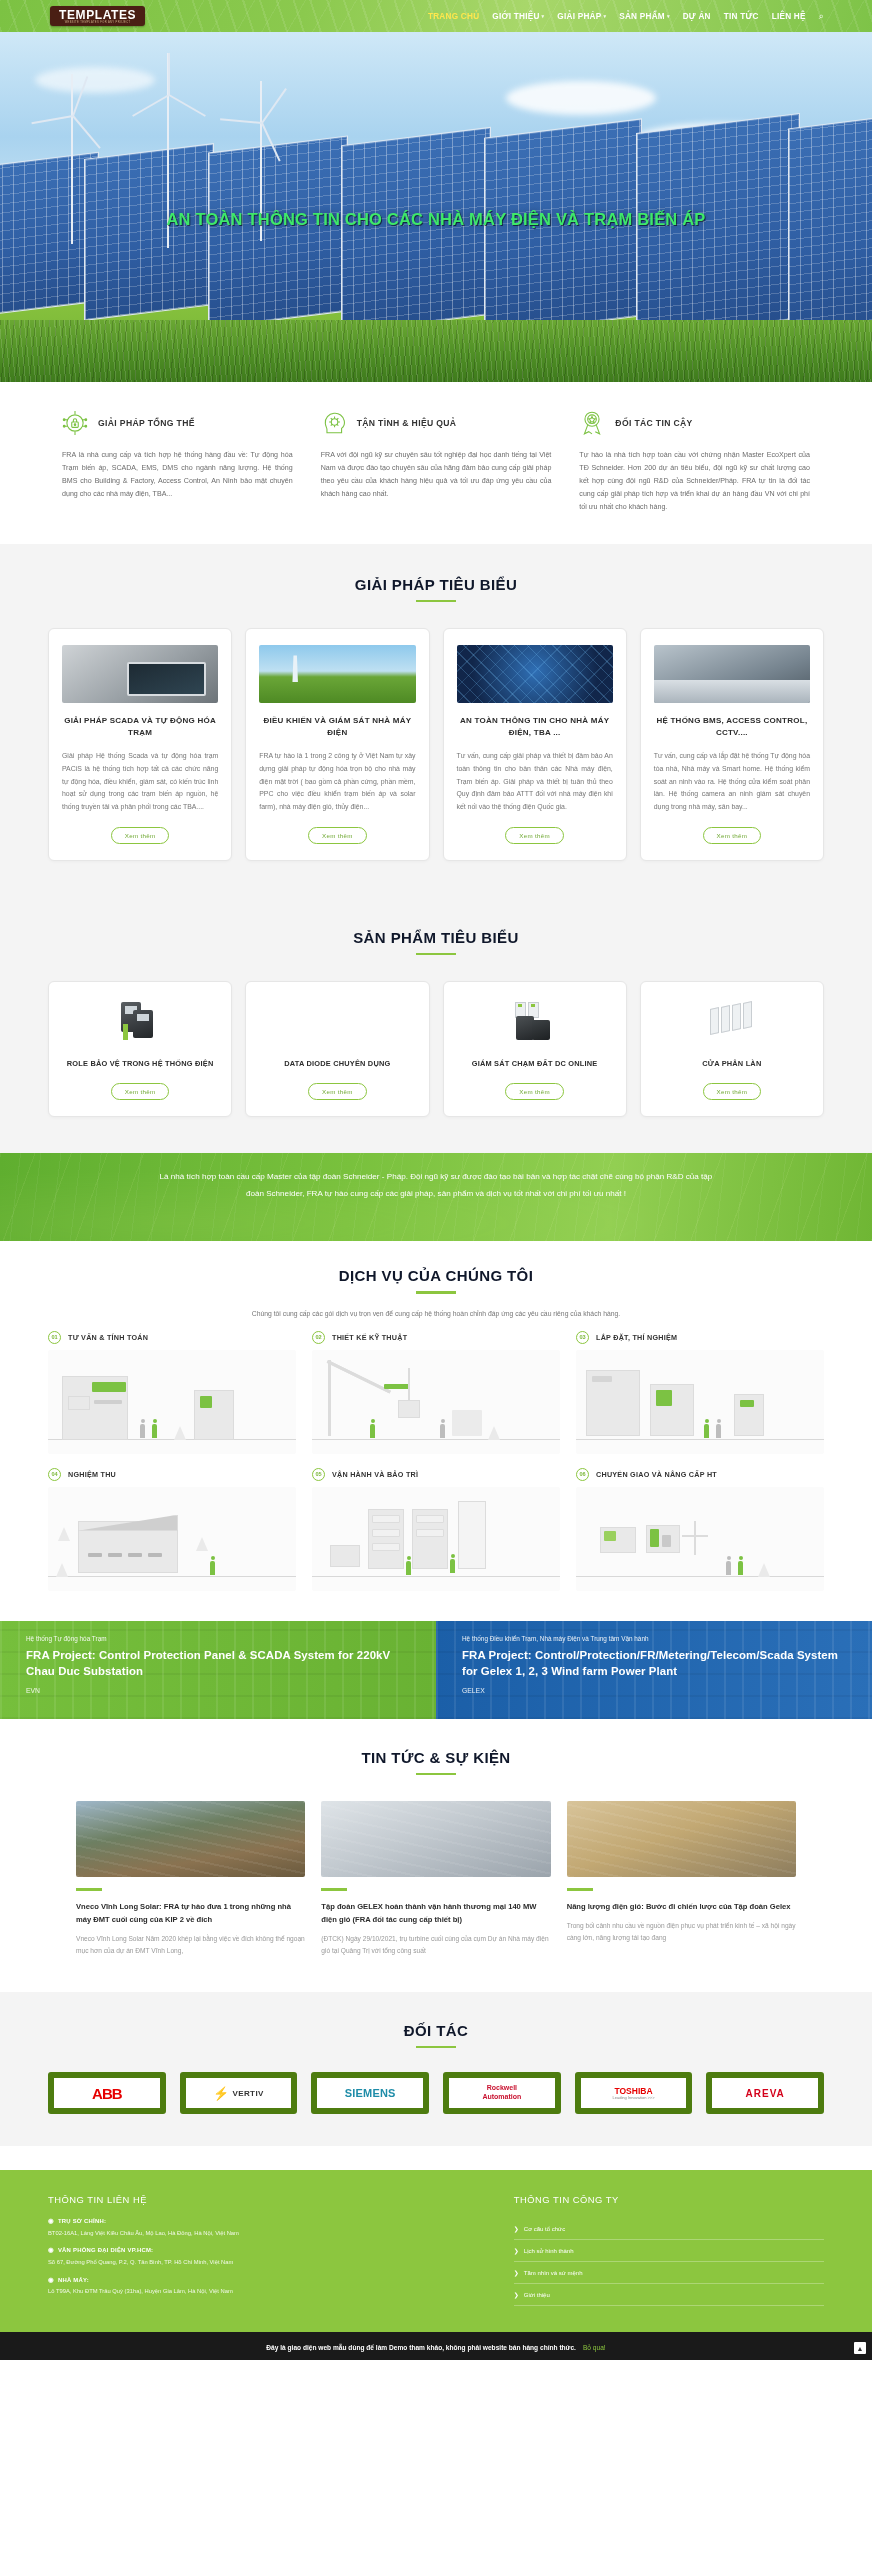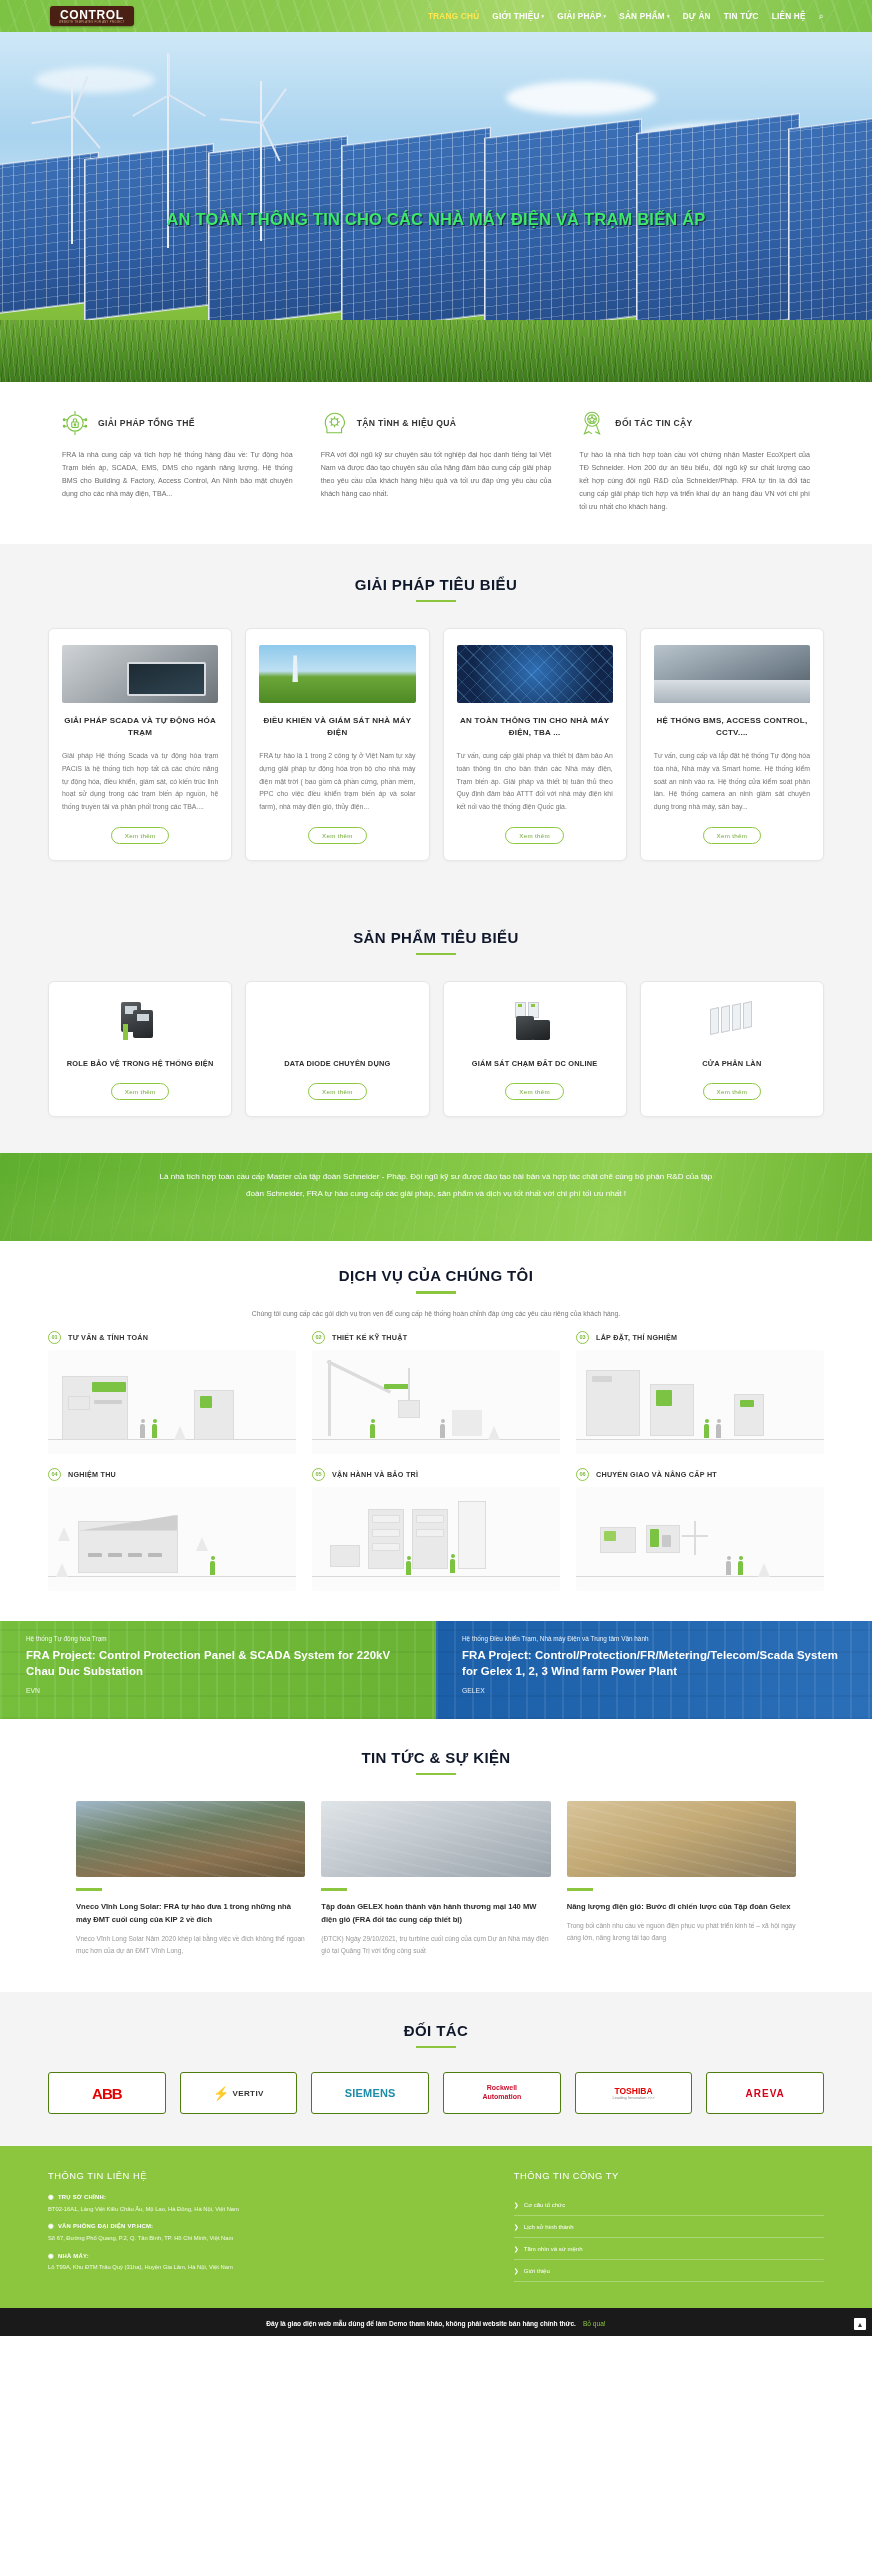--- a/index.html
+++ b/index.html
@@ -236,7 +236,7 @@
 
   <div class="header">
     <div class="logo">
-      <div class="logo-main">CONTROL</div>
+      <div class="logo-main">TEMPLATES</div>
       <div class="logo-sub">WEBSITE TEMPLATES FOR ANY PROJECT</div>
     </div>
     <div class="nav">

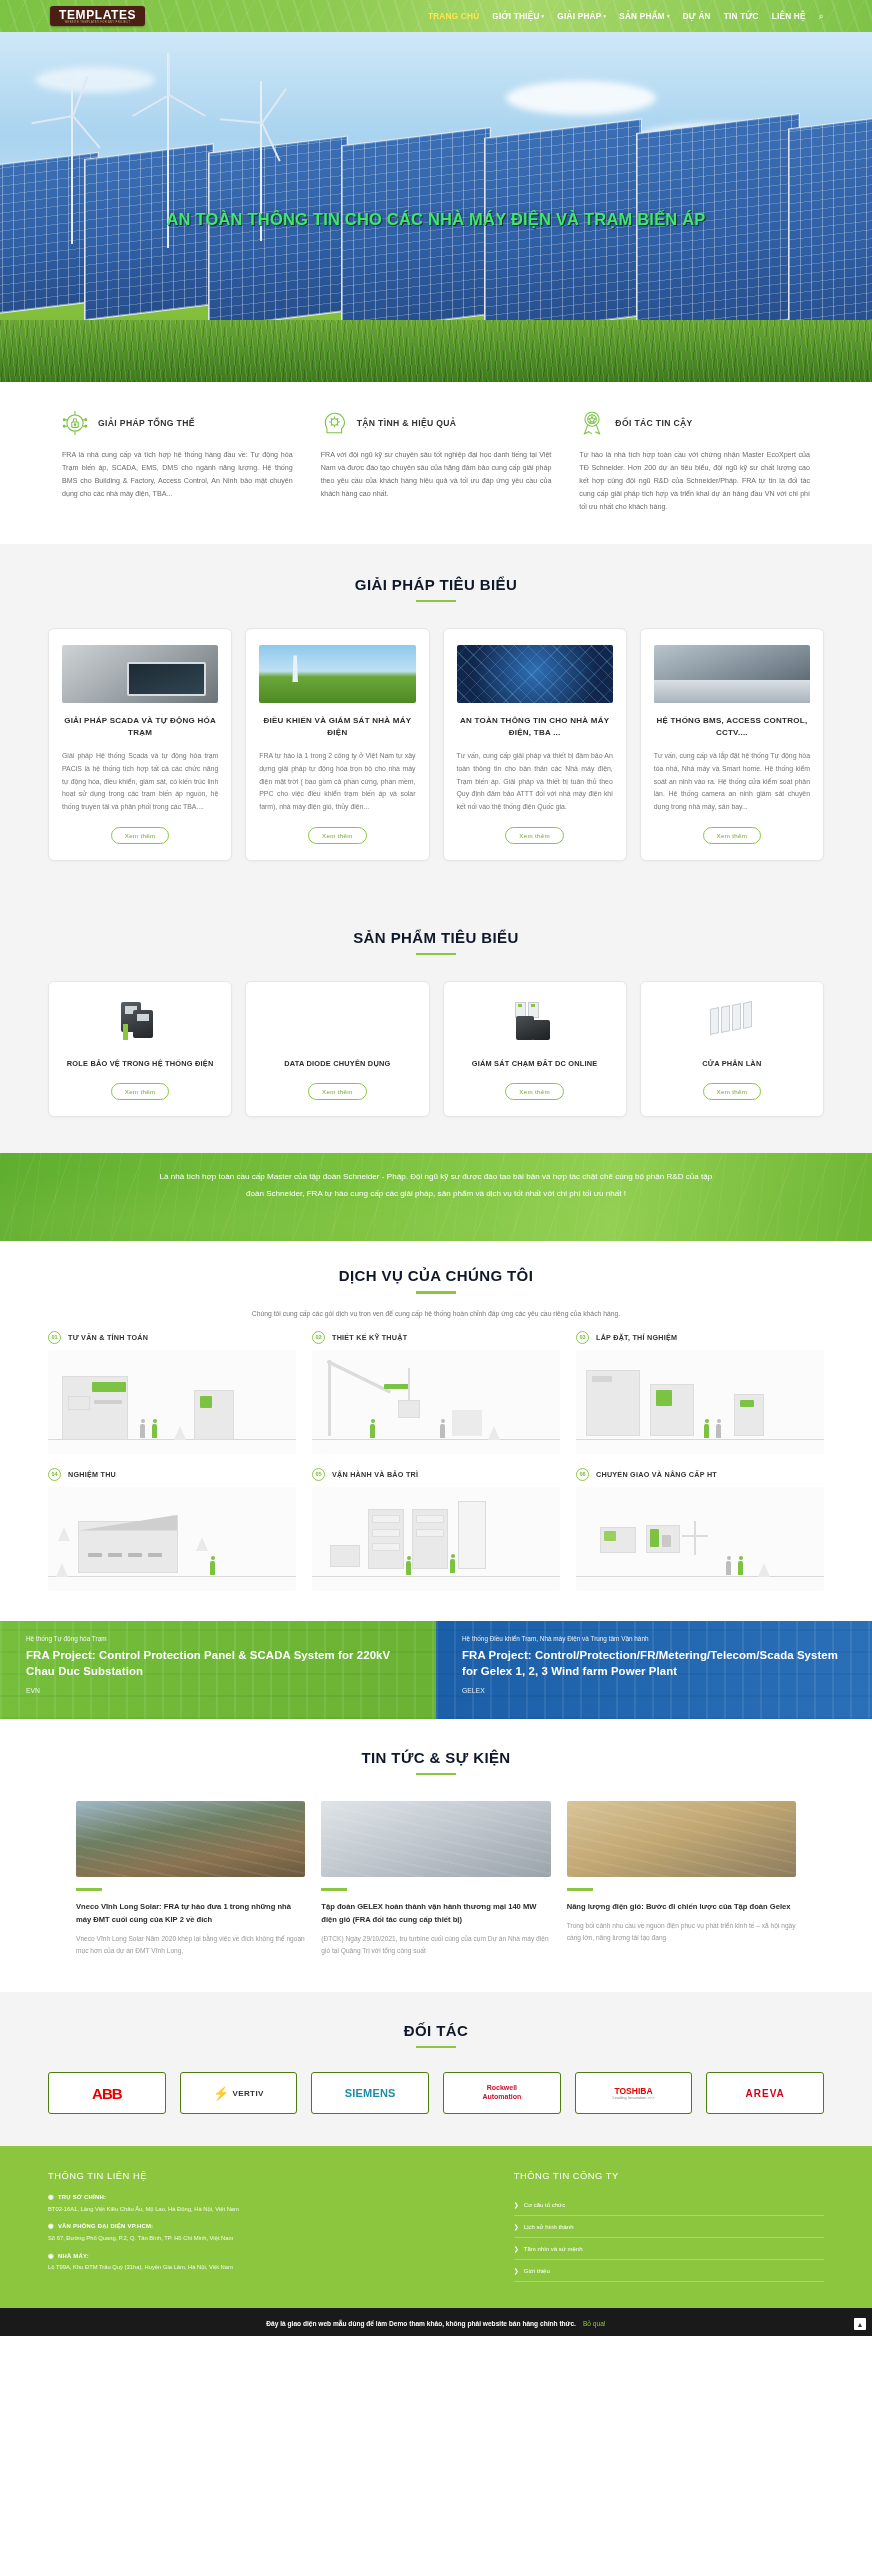--- a/index.html
+++ b/index.html
@@ -191,7 +191,7 @@
   
   .partners { padding: 30px 48px 32px; }
   .plogos { display:flex; gap:14px; margin-top: 24px;}
-  .plogo{ flex:1; height:42px; background:#fff; border:1px solid #4d7c0f; border-radius:3px;
+  .plogo{ flex:1; height:42px; background:#fff; border:6px solid #4d7c0f; border-radius:3px;
     display:flex; align-items:center; justify-content:center; }
   .abb{color:#e60000;font-weight:bold;font-size:15px;letter-spacing:-1px;}
   .vertiv{display:flex;align-items:center;gap:3px;}

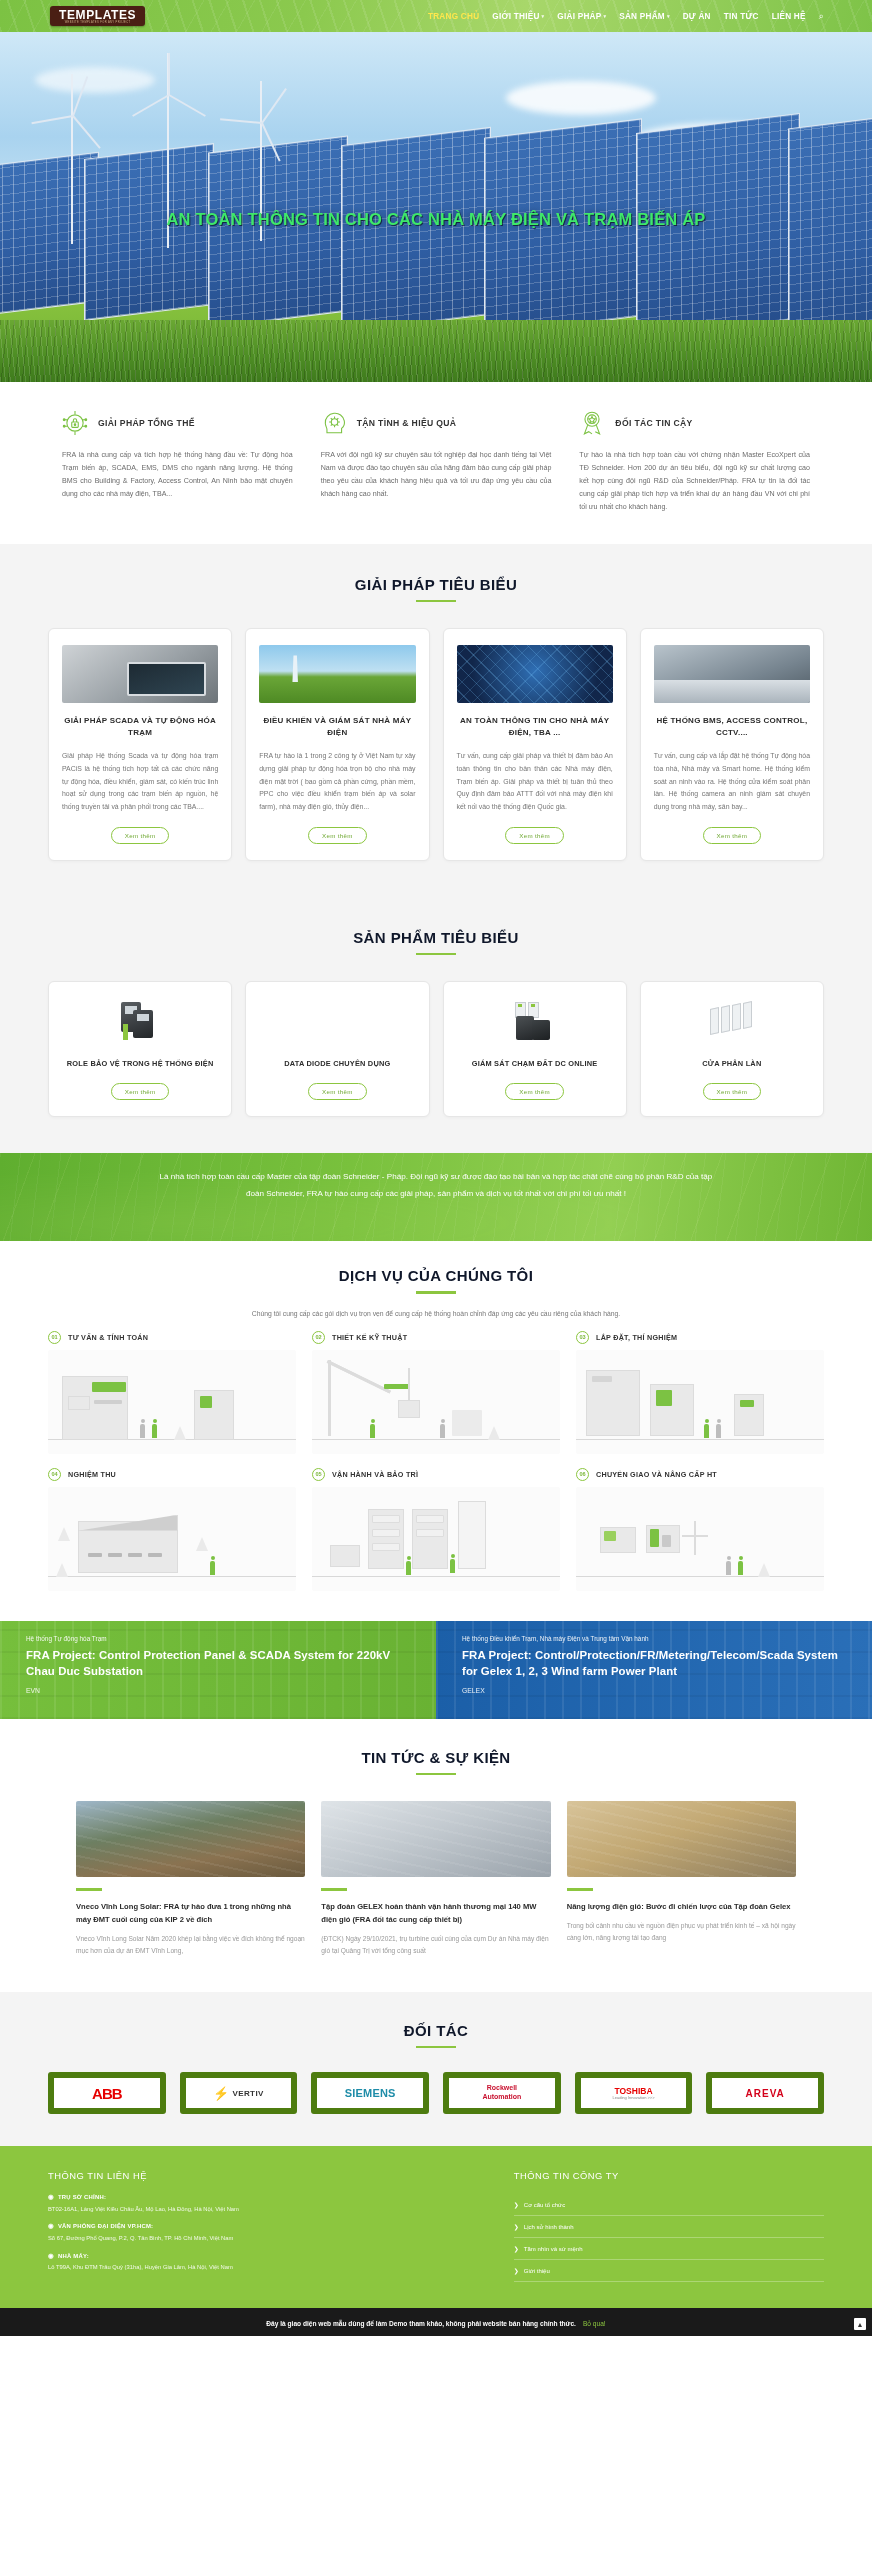--- a/index.html
+++ b/index.html
@@ -204,7 +204,7 @@
   .areva{color:#d4001a;font-weight:bold;font-size:10px;letter-spacing:1px;}
 
   
-  .footer{ background:#8cc63f; padding: 24px 48px 26px; display:flex; gap:16px;}
+  .footer{ background:#8cc63f; padding: 24px 48px 26px; display:flex; gap:16px;margin-top:24px;}
   .fcol1{ flex:1.45; } .fcol2{ flex:1; } .fcol3{ flex:1.05;}
   .ftitle{ color:#fff; font-size:9.4px; letter-spacing:.5px; margin-bottom: 13px;}
   .fitem{ margin-bottom: 10px;}

